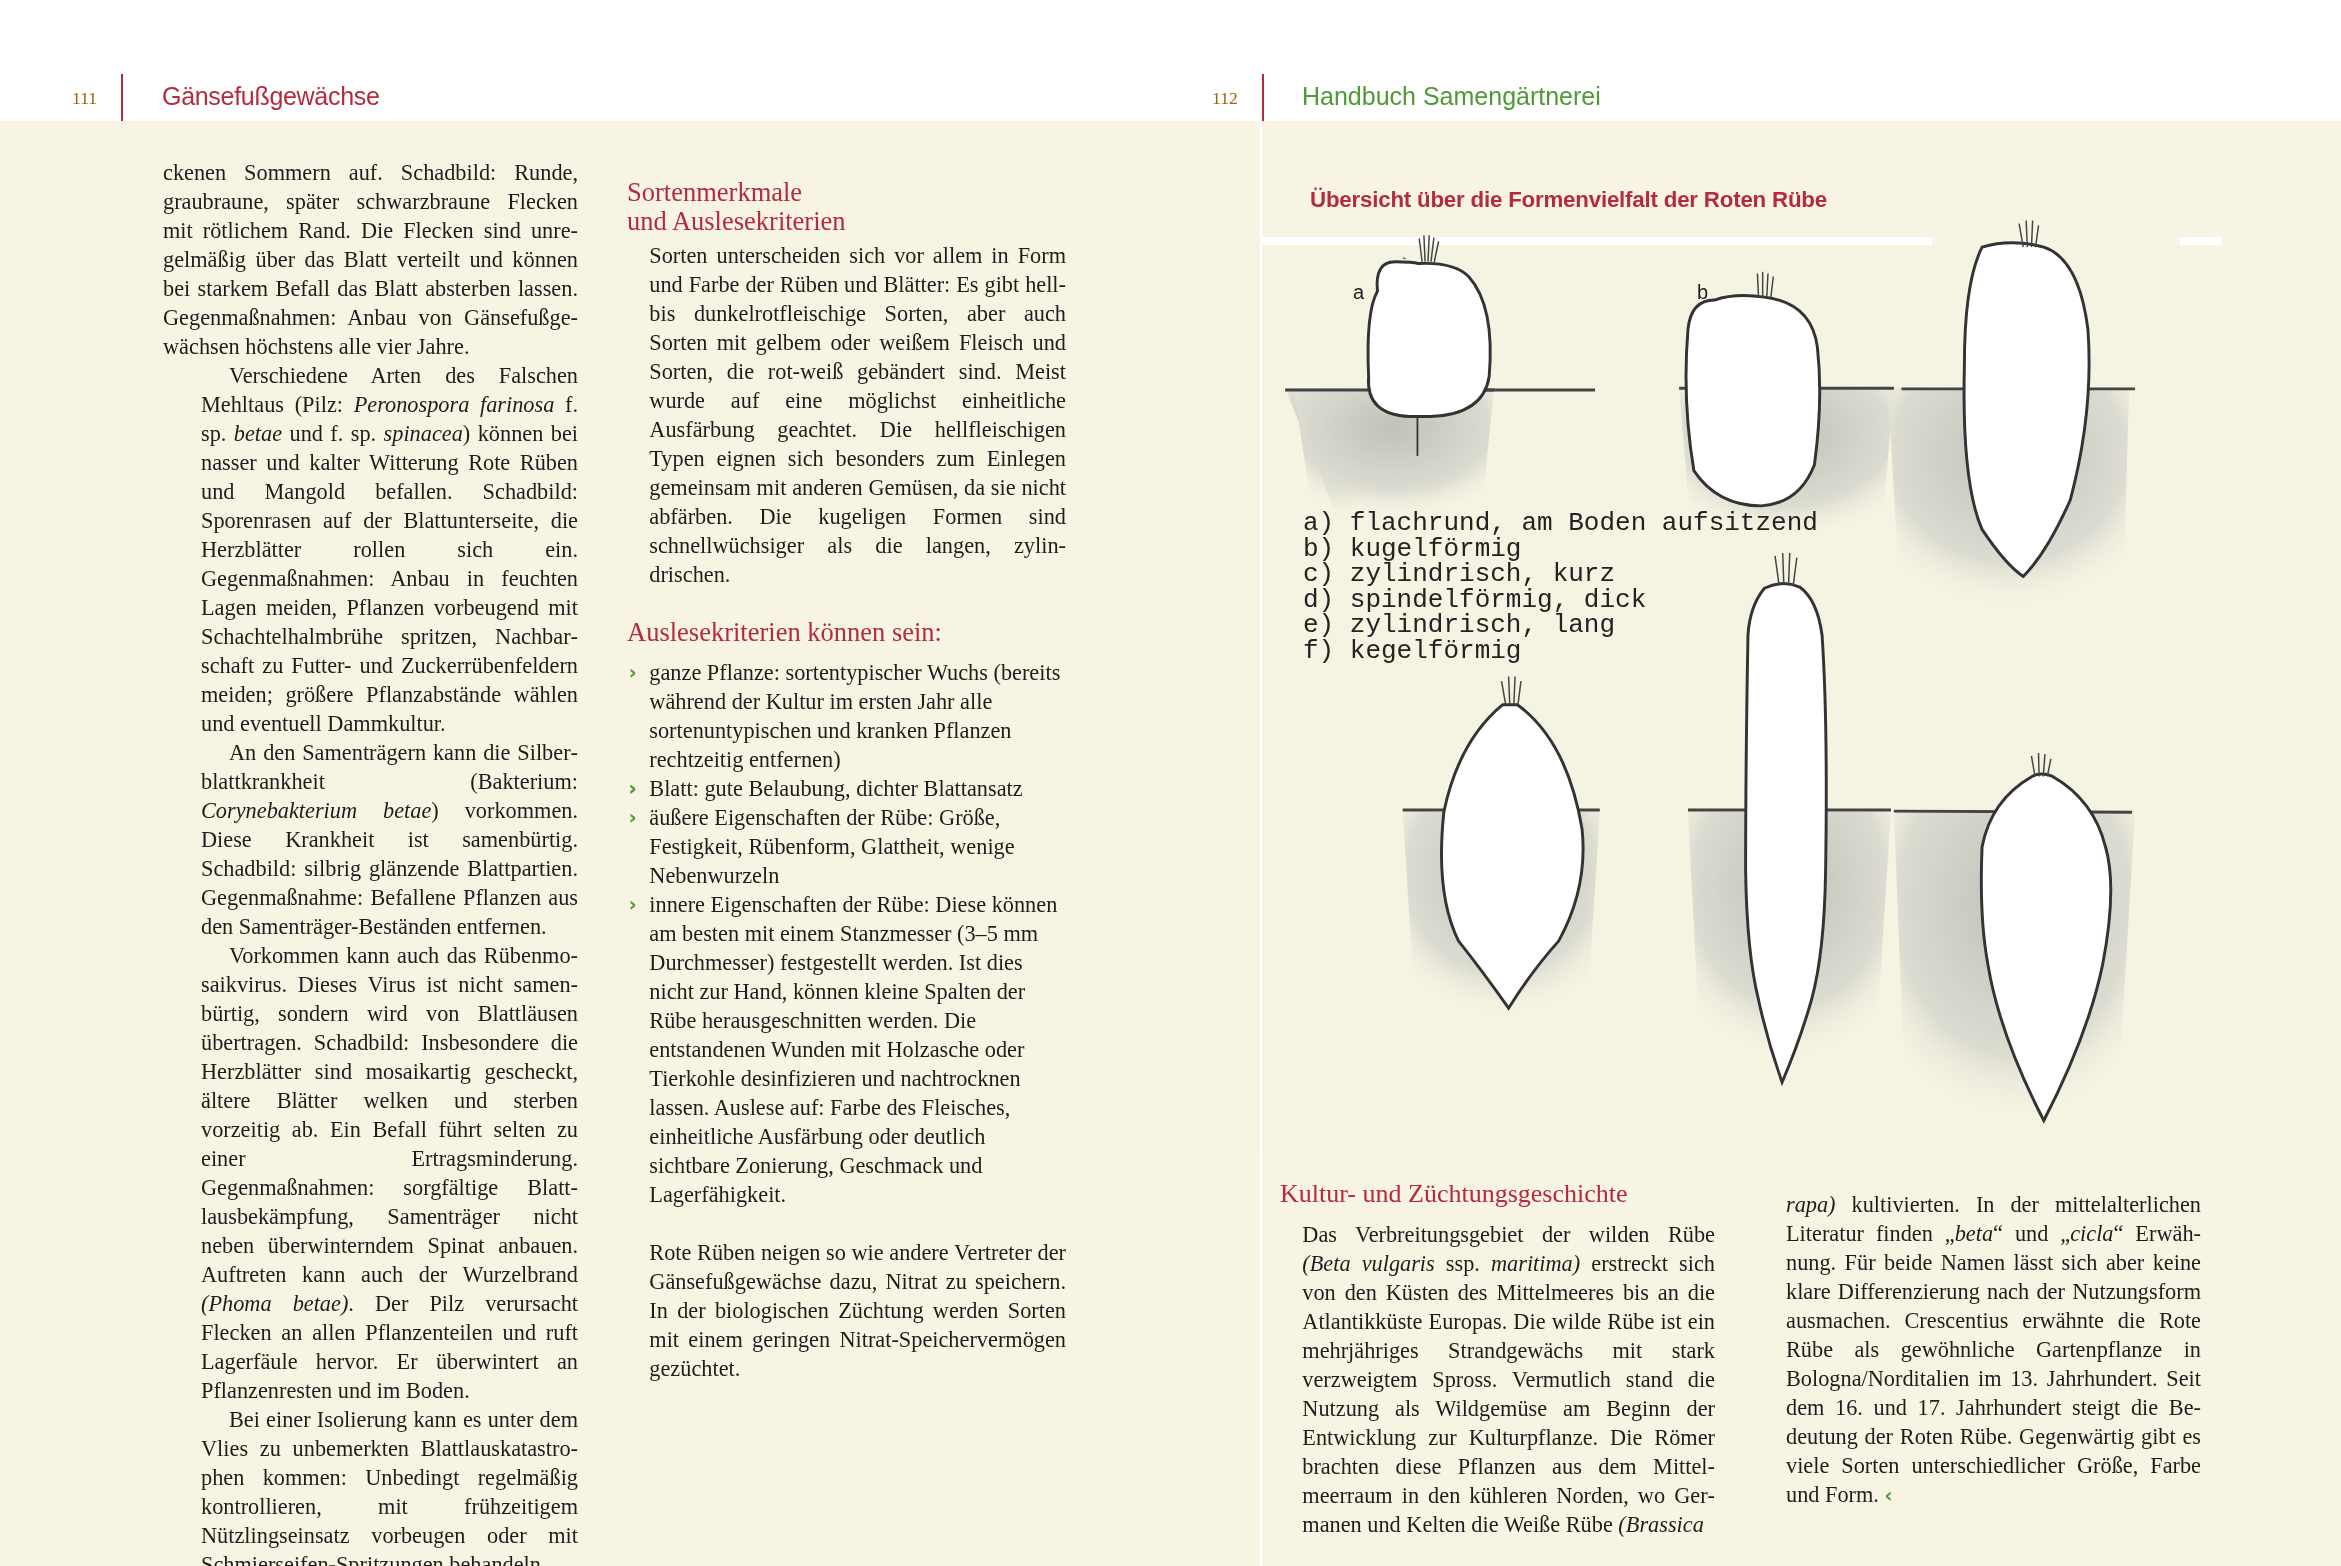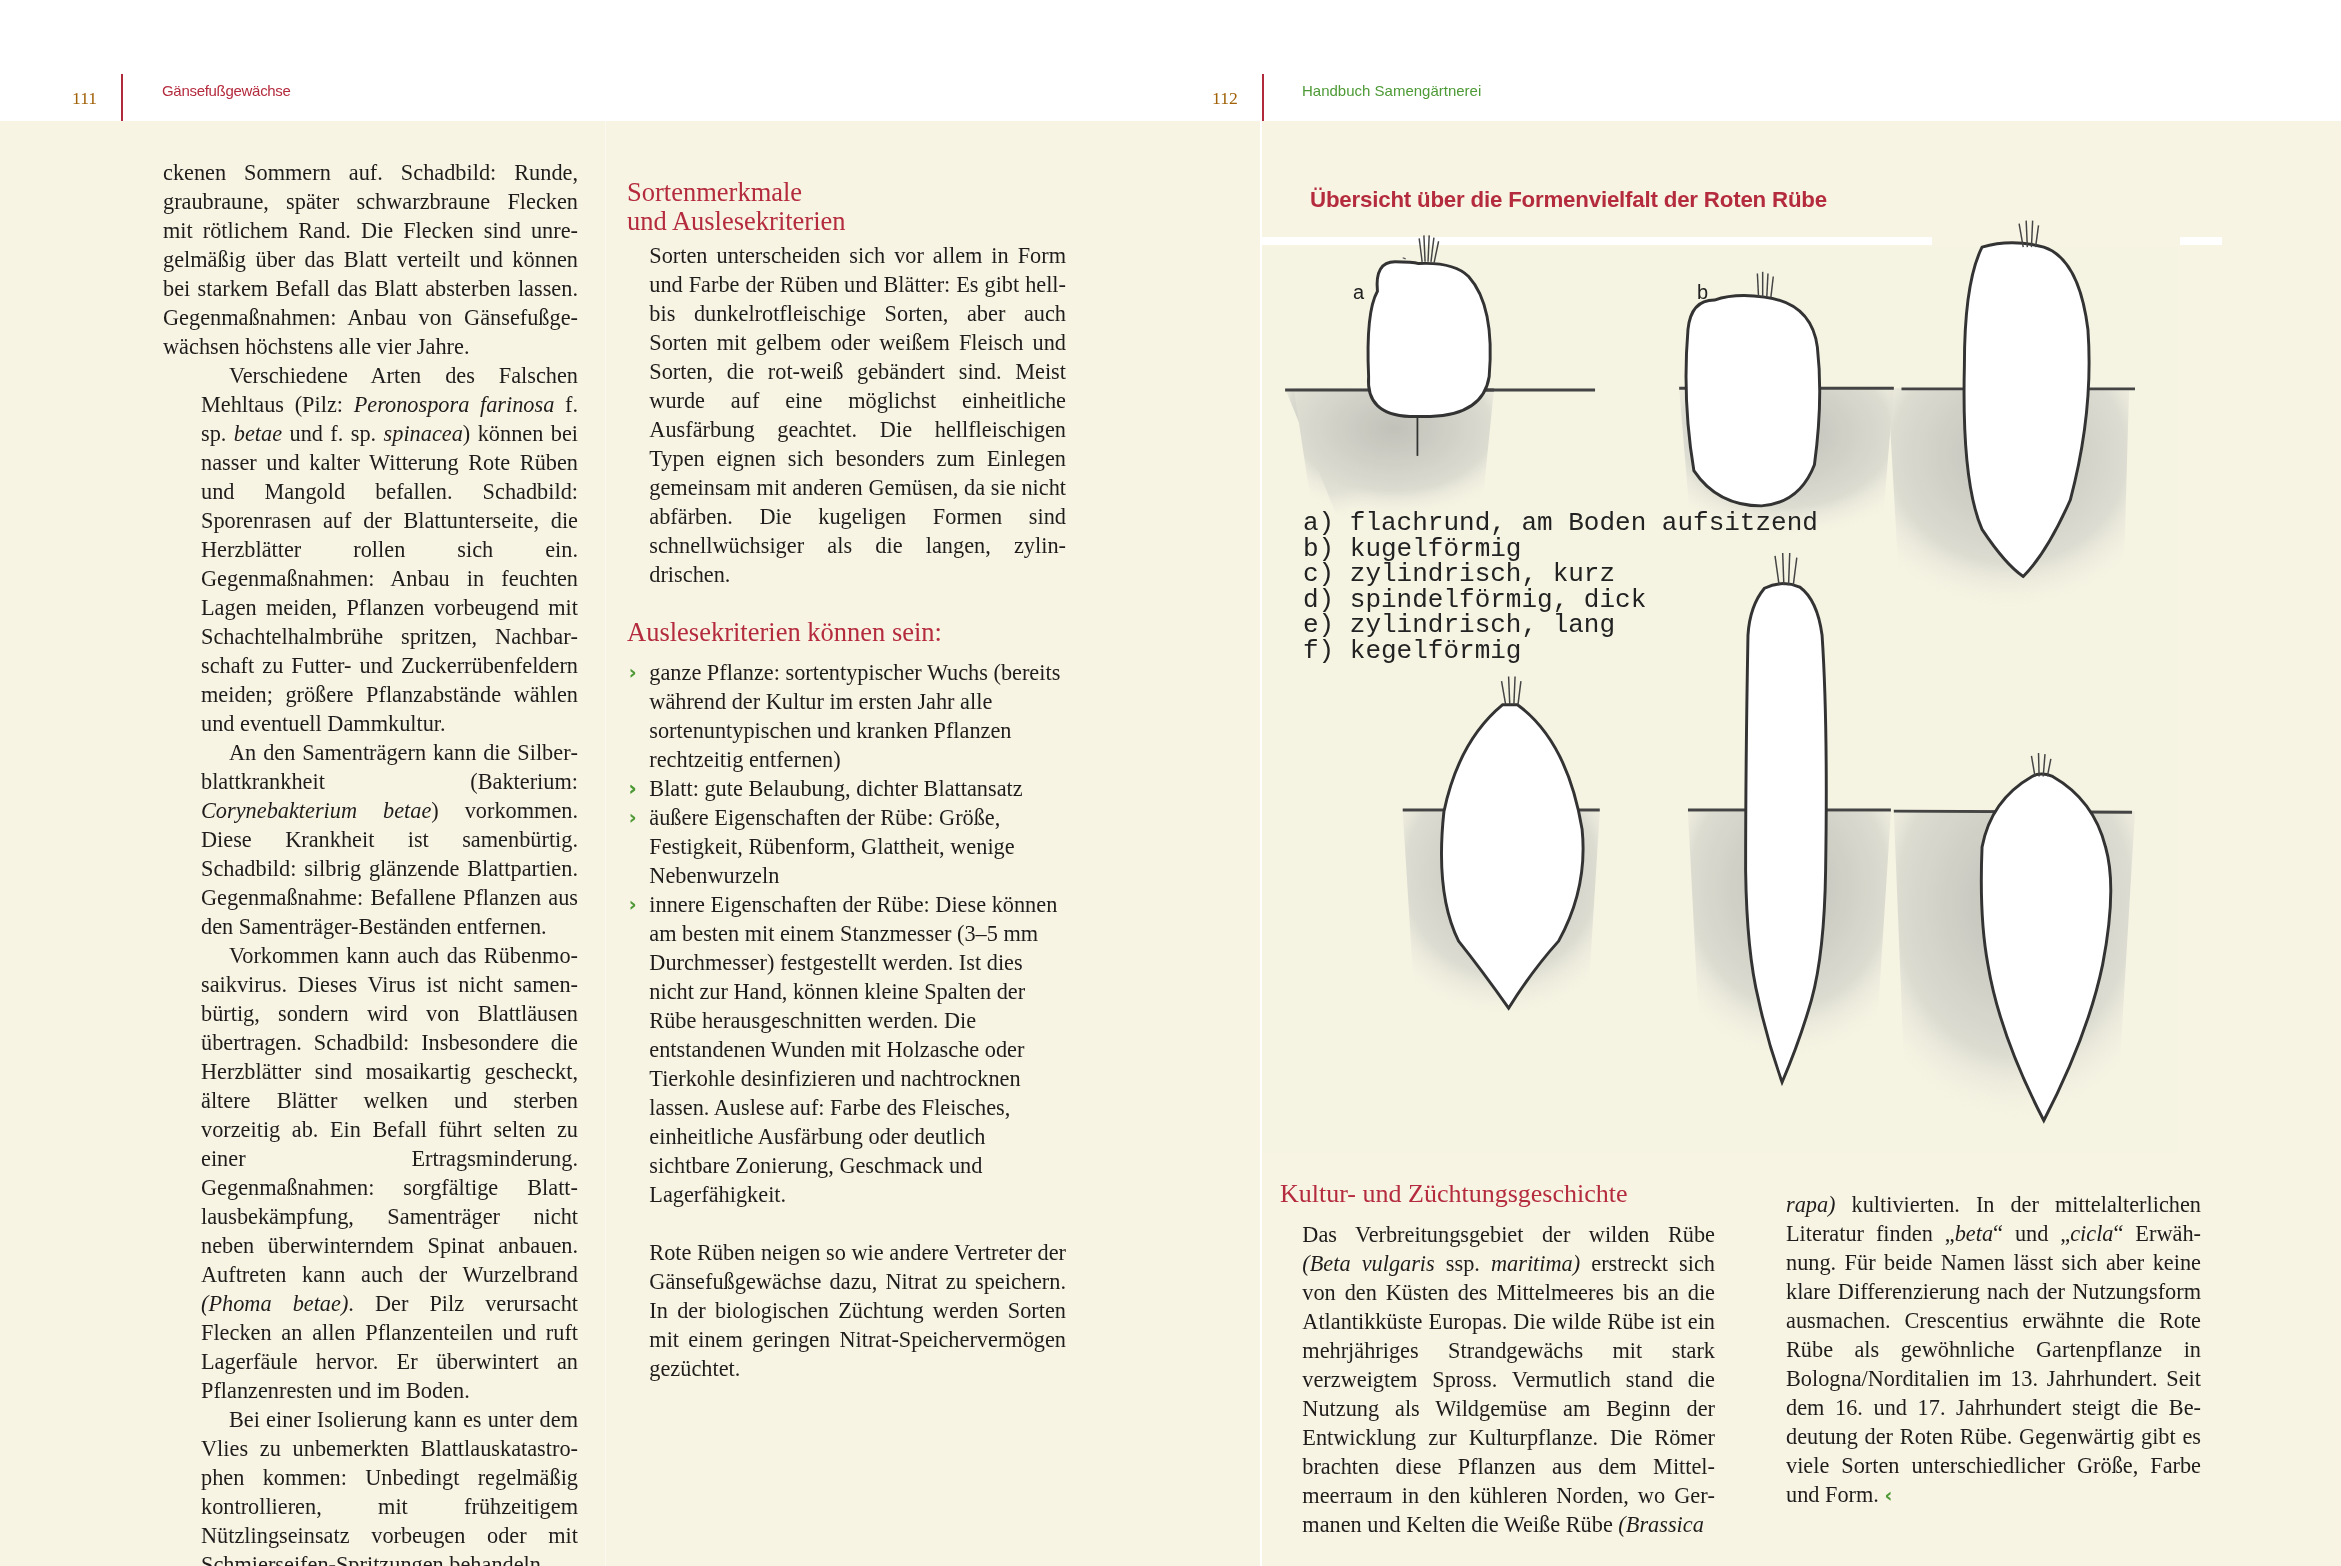--- a/index.html
+++ b/index.html
@@ -14,7 +14,7 @@
   .col-line { position: absolute; top: 121px; width: 1.2px; height: 1446px; background: #fbf9ee; }
   .header-rule { position: absolute; top: 74px; width: 1.8px; height: 47px; background: #b02a3c; }
   .page-num { position: absolute; top: 88px; font-family: "Liberation Serif", serif; font-size: 17.6px; color: #a16207; }
-  .running-head { position: absolute; top: 82px; font-family: "Liberation Sans", sans-serif; font-size: 15px; }
+  .running-head { position: absolute; top: 82px; font-family: "Liberation Sans", sans-serif; font-size: 25px; }
   .running-head.left { color: #b52b3e; font-weight: normal; letter-spacing: -0.3px; }
   .running-head.right { color: #4e9a36; font-weight: normal; }
 

